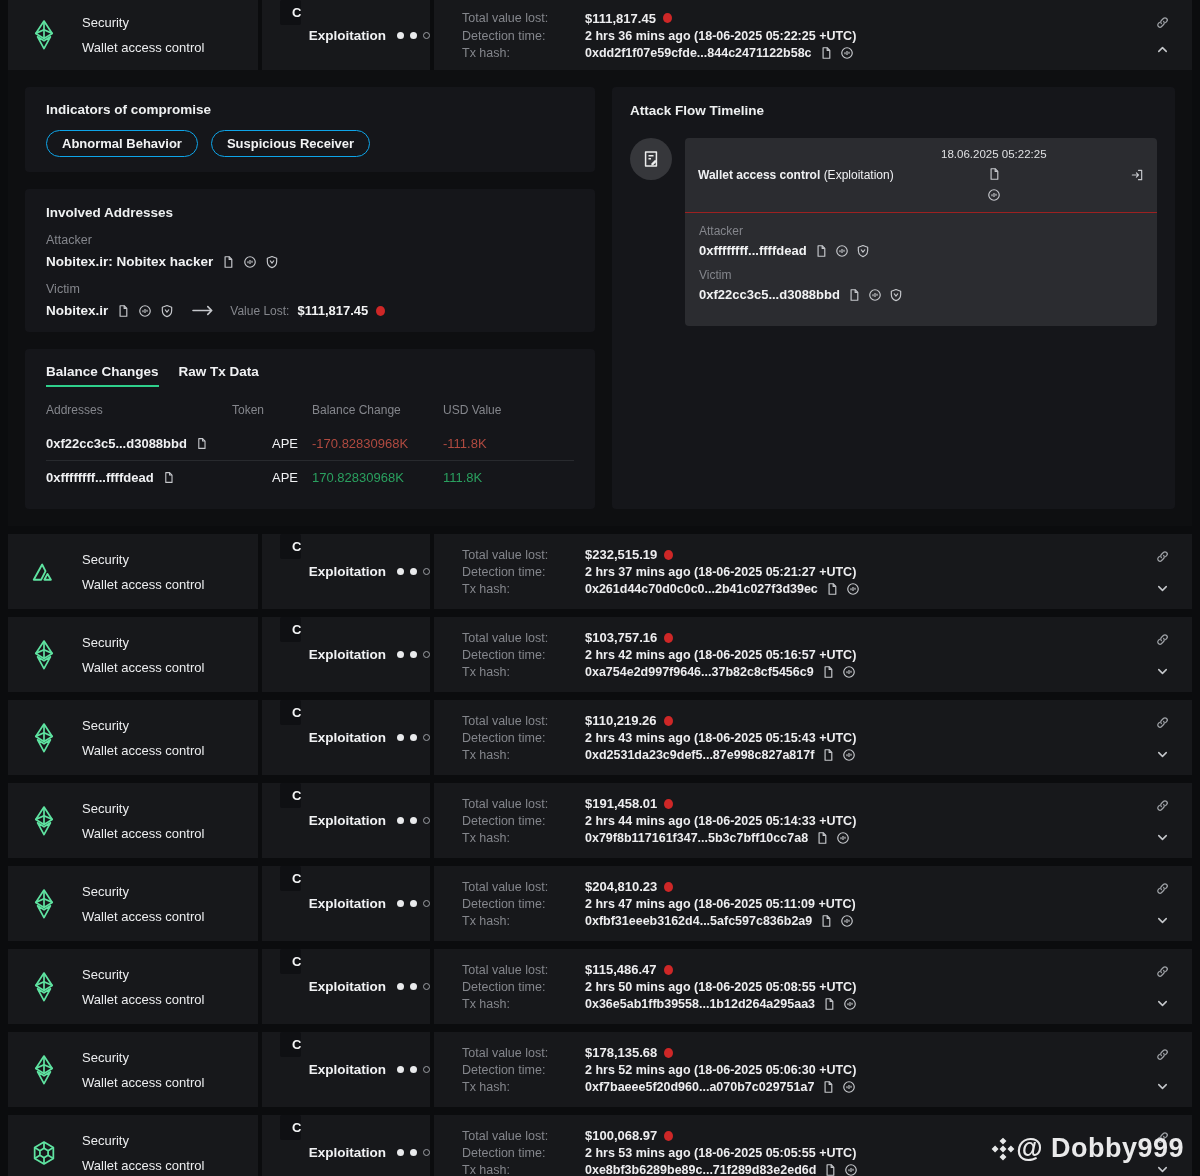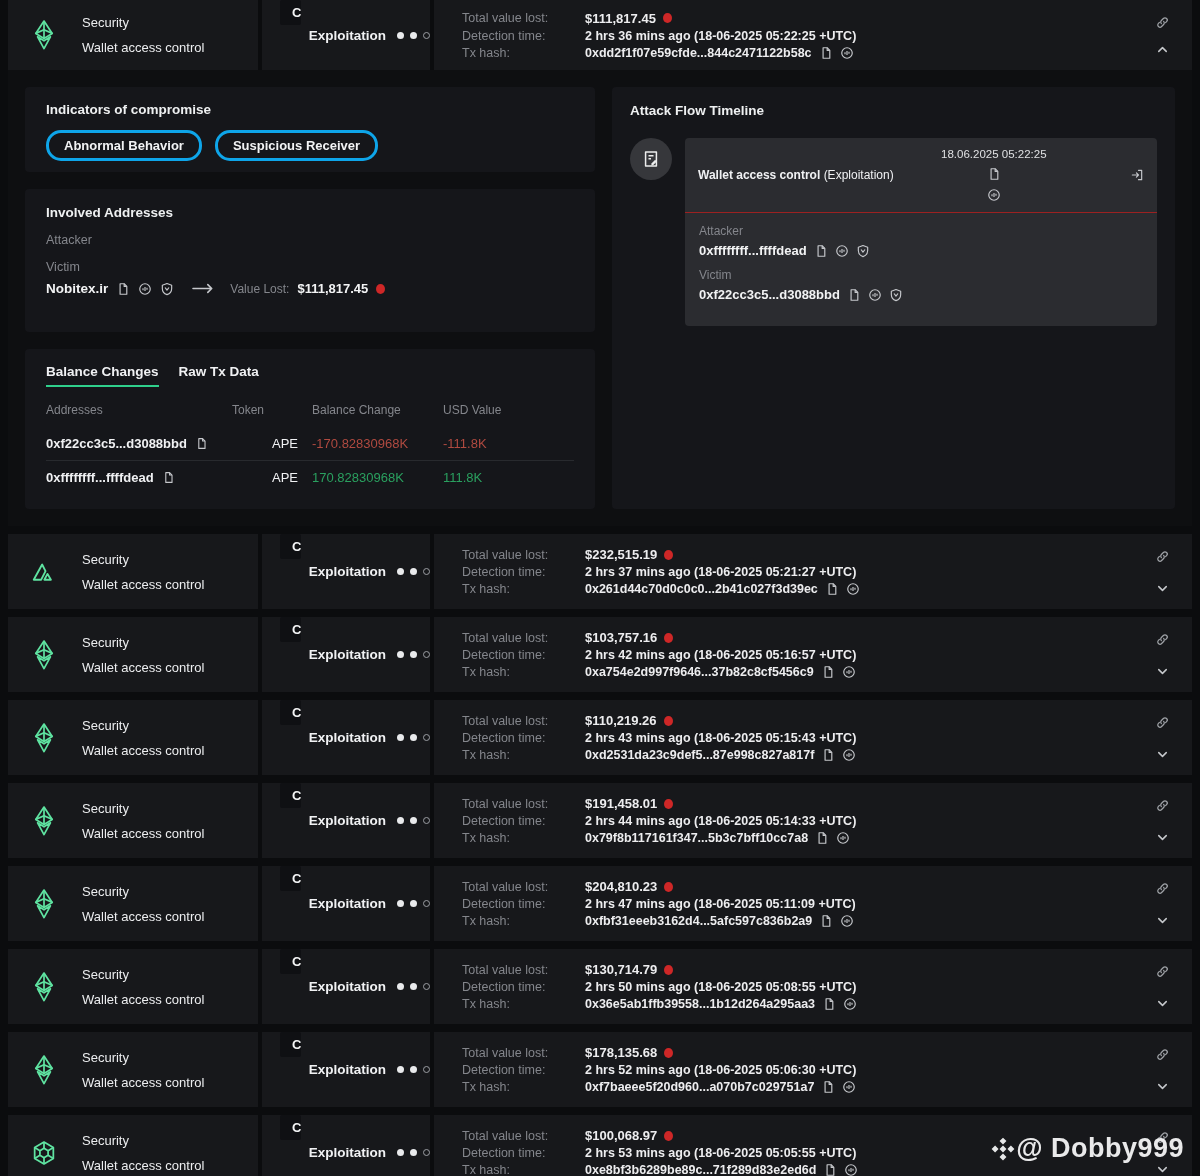--- a/index.html
+++ b/index.html
@@ -44,7 +44,7 @@
   .panel-title { font-size:13.5px; font-weight:700; color:#eef0f1; }
   .panel-indicators { height:85px; padding:15px 21px; }
   .chip-row { display:flex; gap:13px; margin-top:13px; }
-  .chip { border:3px solid #0ea5e9; border-radius:15px; padding:5px 15px; font-size:13px; font-weight:600; color:#f2f3f4; }
+  .chip { border:1px solid #0ea5e9; border-radius:15px; padding:5px 15px; font-size:13px; font-weight:600; color:#f2f3f4; }
   .panel-involved { height:143px; padding:16px 21px; }
   .sub-label { font-size:12.5px; color:#84868c; margin:13px 0 7px; }
   .addr-row { display:flex; align-items:center; gap:8px; font-size:13.5px; font-weight:700; color:#f2f3f4; }

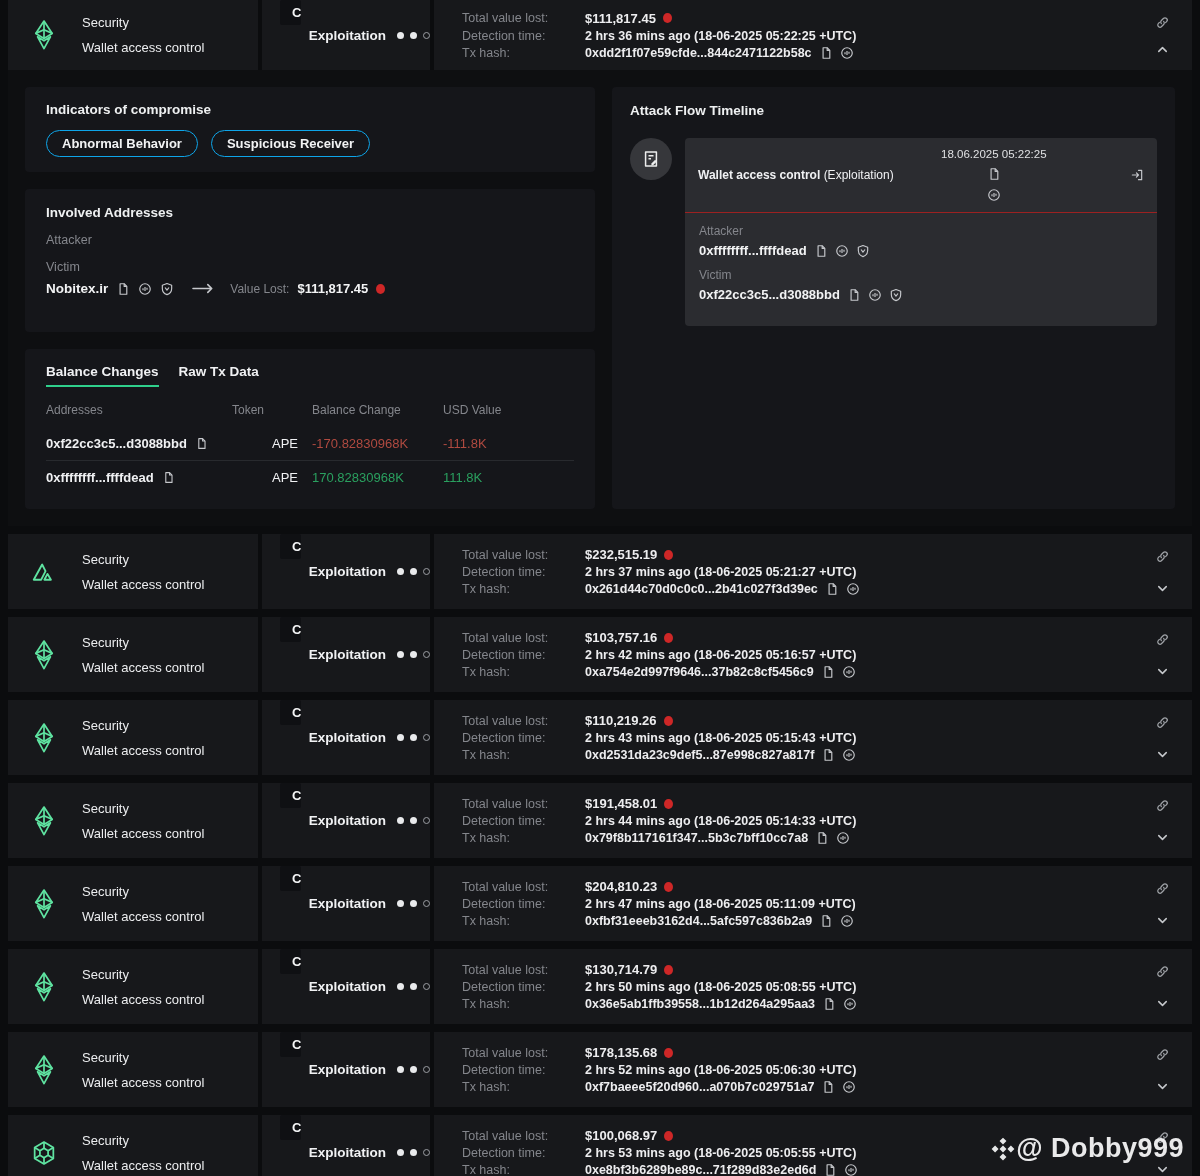--- a/index.html
+++ b/index.html
@@ -224,6 +224,18 @@
     <div class="panel panel-involved">
       <div class="panel-title">Involved Addresses</div>
       <div class="sub-label">Attacker</div>
+      <div class="addr-row">
+        <span>Nobitex.ir: Nobitex hacker</span>
+        <svg class="ic">
+            <use href="#i-copy"></use>
+          </svg>
+        <svg class="ic">
+            <use href="#i-scan"></use>
+          </svg>
+        <svg class="ic">
+            <use href="#i-shield"></use>
+          </svg>
+      </div>
       <div class="sub-label">Victim</div>
       <div class="addr-row">
         <span>Nobitex.ir</span>

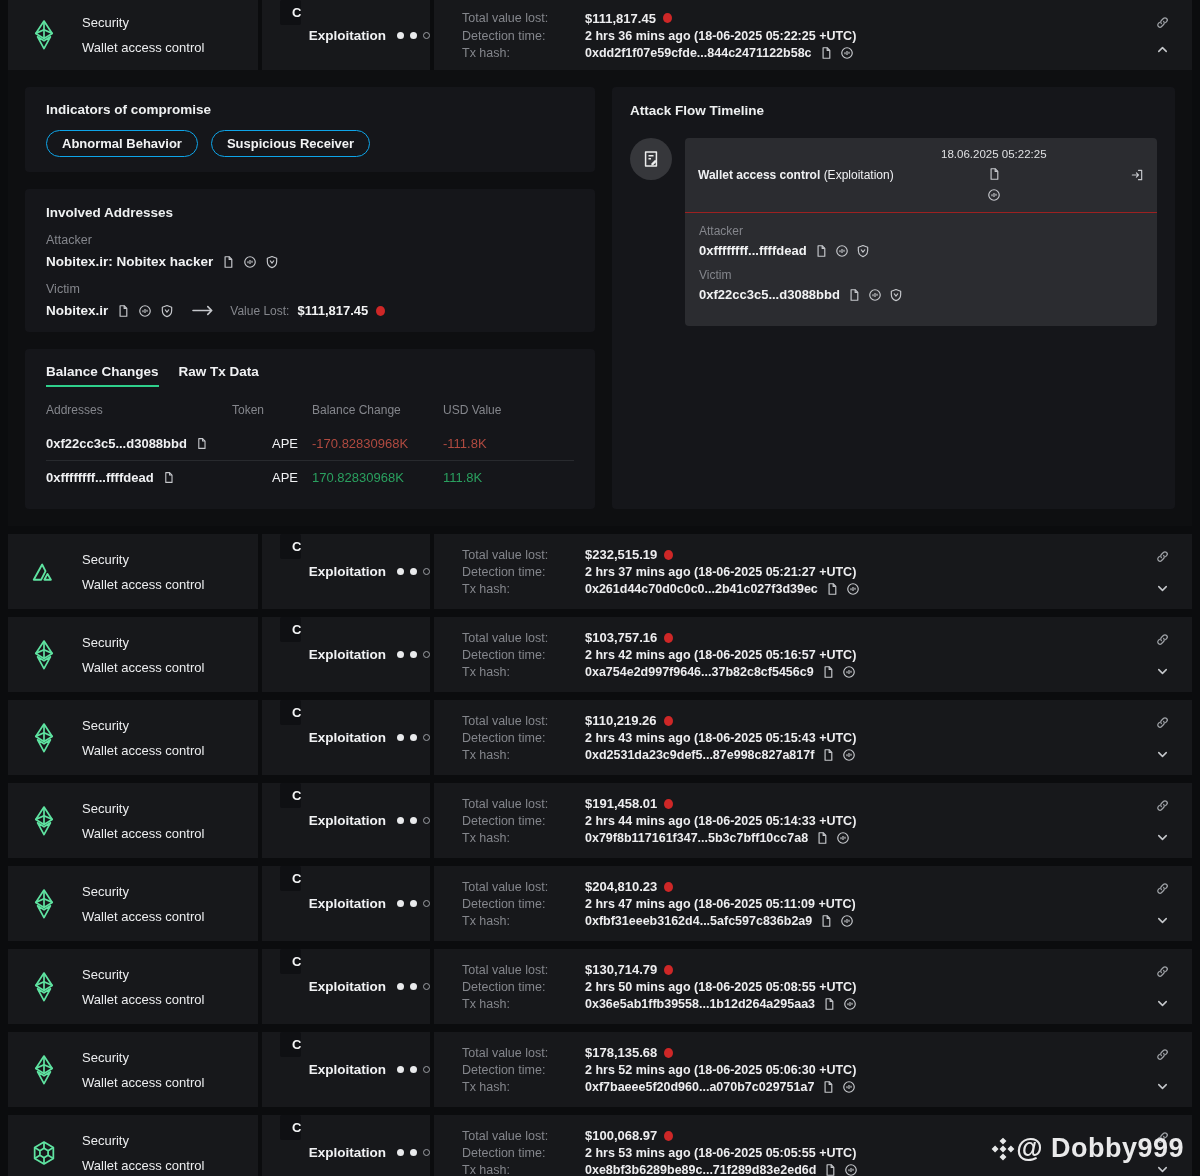--- a/index.html
+++ b/index.html
@@ -640,7 +640,7 @@
       <div class="kv">
         <span class="k">Total value lost:</span>
         <span class="v">
-            <span class="money">$130,714.79</span>
+            <span class="money">$115,486.47</span>
             <span class="loss-dot"></span>
           </span>
         <span class="k">Detection time:</span>

